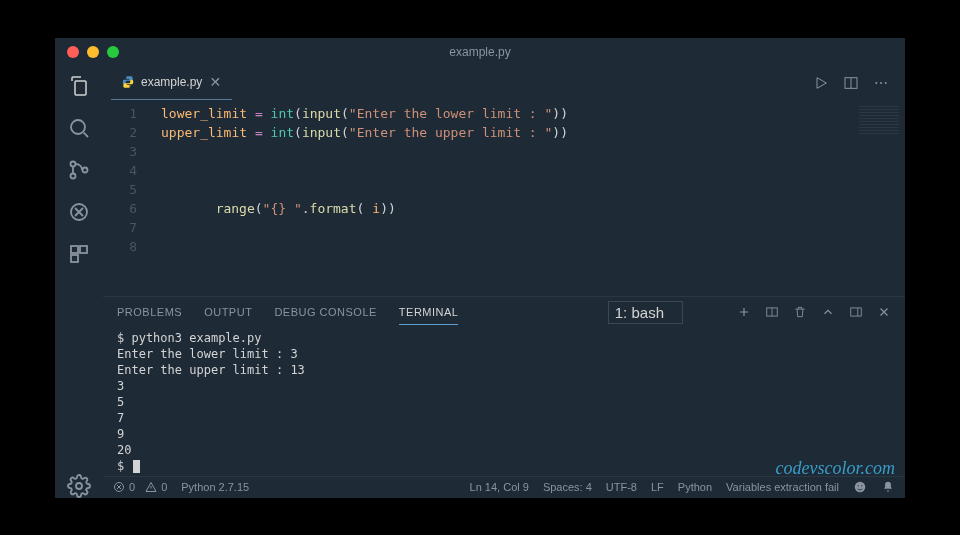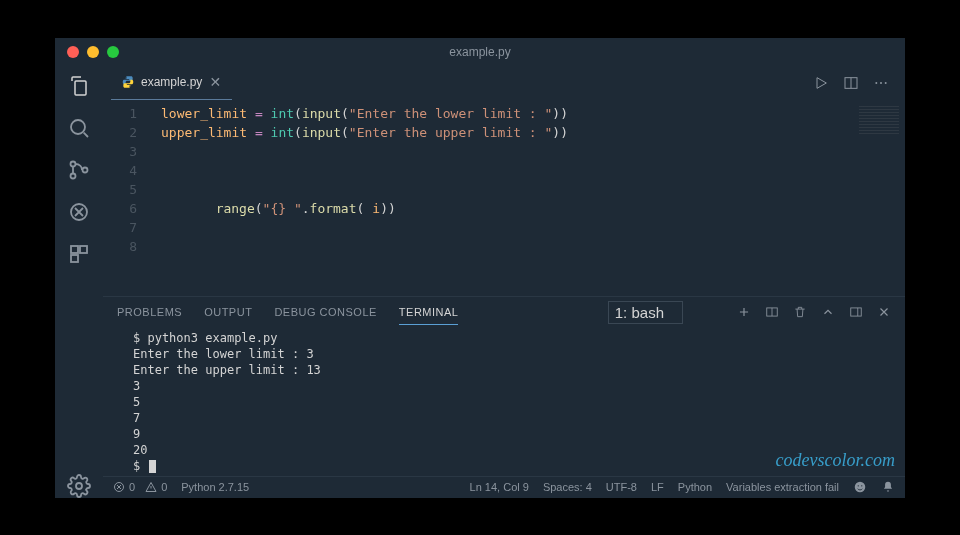--- a/index.html
+++ b/index.html
@@ -47,7 +47,7 @@
 .panel-icons { display: flex; gap: 14px; color: #8b949e; align-items:center;}
 .panel-icons .pi { width: 14px; height: 14px; cursor: pointer; display:flex;align-items:center;justify-content:center;}
 .terminal { flex: 1; padding: 2px 14px; font-family: "Menlo","Consolas",monospace; font-size: 12px; color: #d4d4d4; line-height: 16px; position: relative; }
-.terminal .tline { white-space: pre; margin-left: 16px; }
+.terminal .tline { white-space: pre; }
 .cursor-block { display:inline-block; width:7px; height:13px; background:#d4d4d4; vertical-align:middle; margin-left:2px;}
 .watermark { position: absolute; right: 10px; bottom: 8px; color: #3aa9d8; font-family: cursive; font-size: 18px; font-style: italic; opacity: 0.9; pointer-events:none;}
 .statusbar { height: 22px; background: #1e2a36; border-top: 1px solid #2a3744; display: flex; align-items: center; font-size: 11px; color: #8b949e; padding: 0 10px; gap: 14px; }

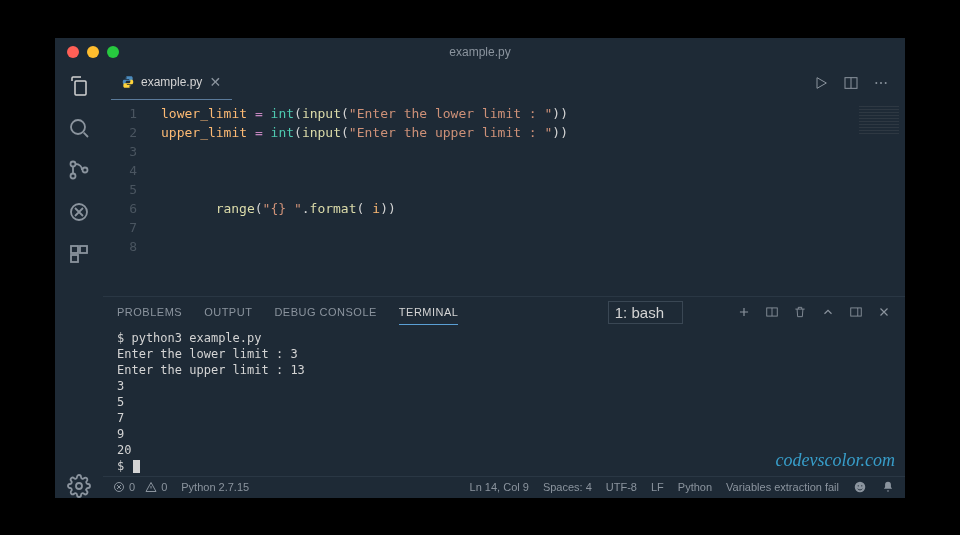--- a/index.html
+++ b/index.html
@@ -49,7 +49,7 @@
 .terminal { flex: 1; padding: 2px 14px; font-family: "Menlo","Consolas",monospace; font-size: 12px; color: #d4d4d4; line-height: 16px; position: relative; }
 .terminal .tline { white-space: pre; }
 .cursor-block { display:inline-block; width:7px; height:13px; background:#d4d4d4; vertical-align:middle; margin-left:2px;}
-.watermark { position: absolute; right: 10px; bottom: 8px; color: #3aa9d8; font-family: cursive; font-size: 18px; font-style: italic; opacity: 0.9; pointer-events:none;}
+.watermark { position: absolute; right: 10px; bottom: 0; color: #3aa9d8; font-family: cursive; font-size: 18px; font-style: italic; opacity: 0.9; pointer-events:none;}
 .statusbar { height: 22px; background: #1e2a36; border-top: 1px solid #2a3744; display: flex; align-items: center; font-size: 11px; color: #8b949e; padding: 0 10px; gap: 14px; }
 .statusbar .grow { flex: 1; }
 .sb-item { display: flex; align-items: center; gap: 4px; cursor: pointer; }

